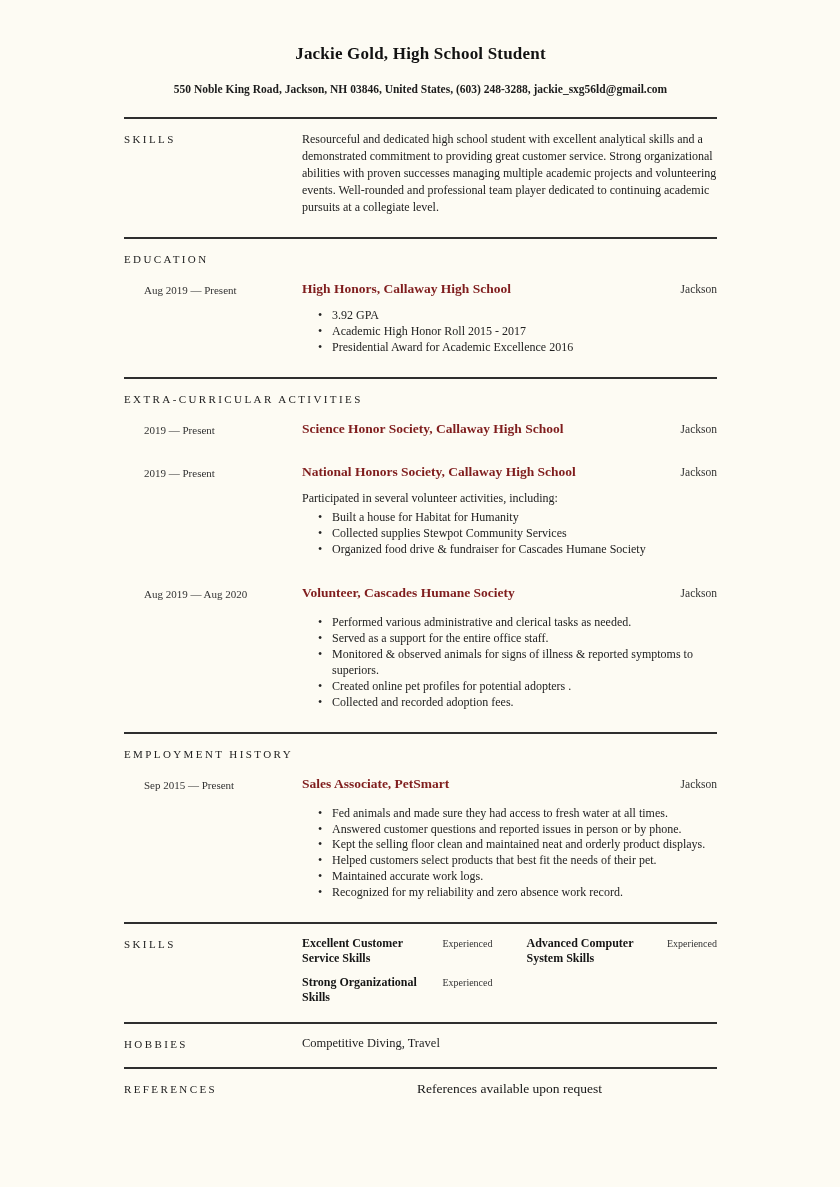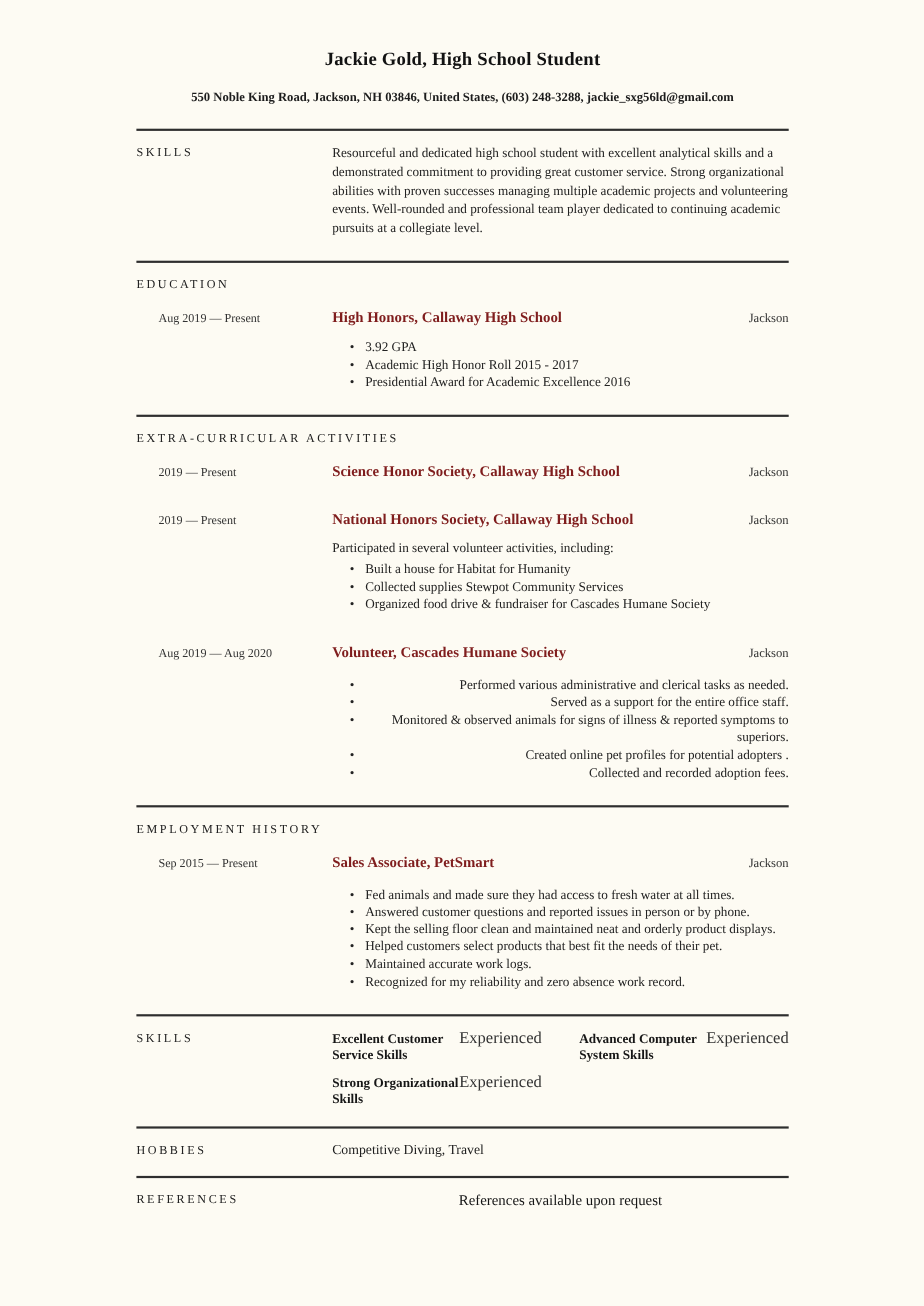--- a/index.html
+++ b/index.html
@@ -218,7 +218,7 @@
           <h3 class="entry-title">Volunteer, Cascades Humane Society</h3>
           <span class="entry-loc">Jackson</span>
         </div>
-        <ul class="bullets" style="margin-top:14px;text-align:right;">
+        <ul class="bullets" style="margin-top:14px;">
           <li>Performed various administrative and clerical tasks as needed.</li>
           <li>Served as a support for the entire office staff.</li>
           <li>Monitored &amp; observed animals for signs of illness &amp; reported symptoms to superiors.</li>

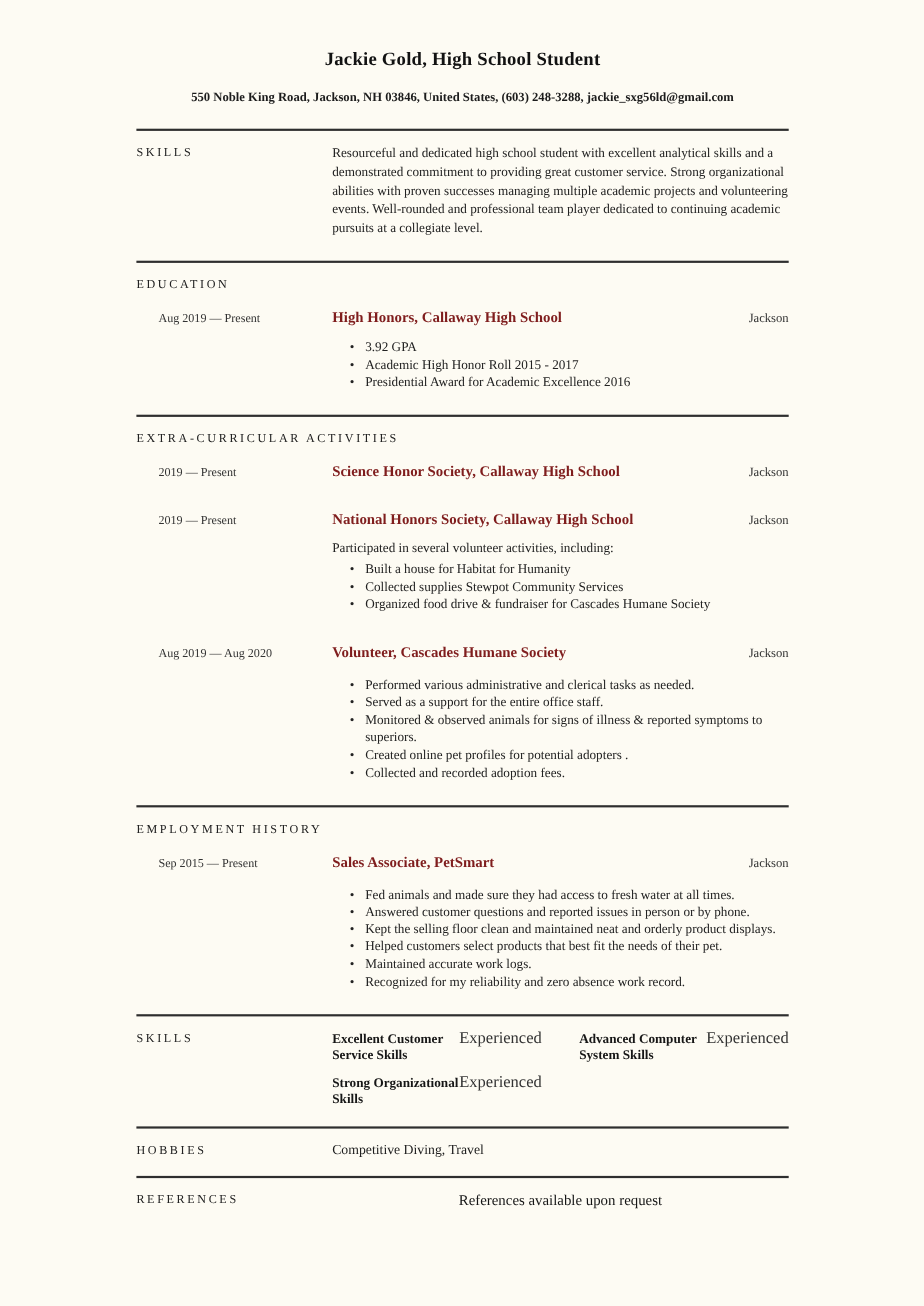--- a/index.html
+++ b/index.html
@@ -129,7 +129,7 @@
     color:#161616;
   }
   .skill-level{
-    font-size:15px;
+    font-size:10px;
     color:#333;
     white-space:nowrap;
   }

